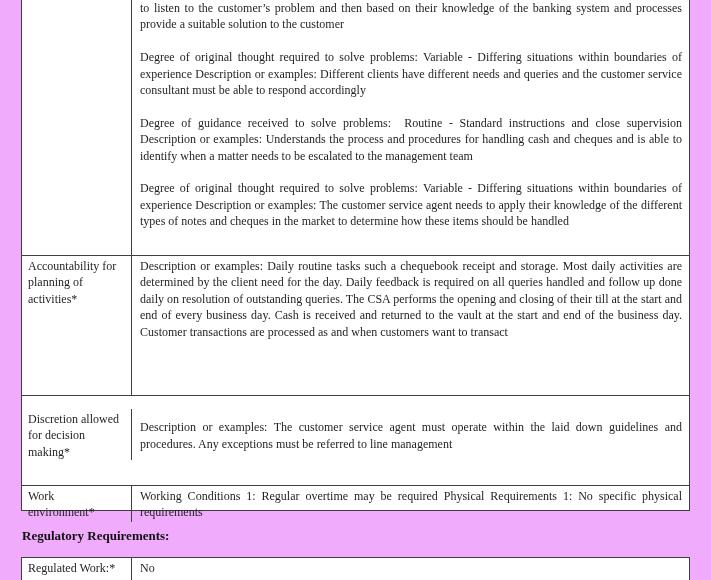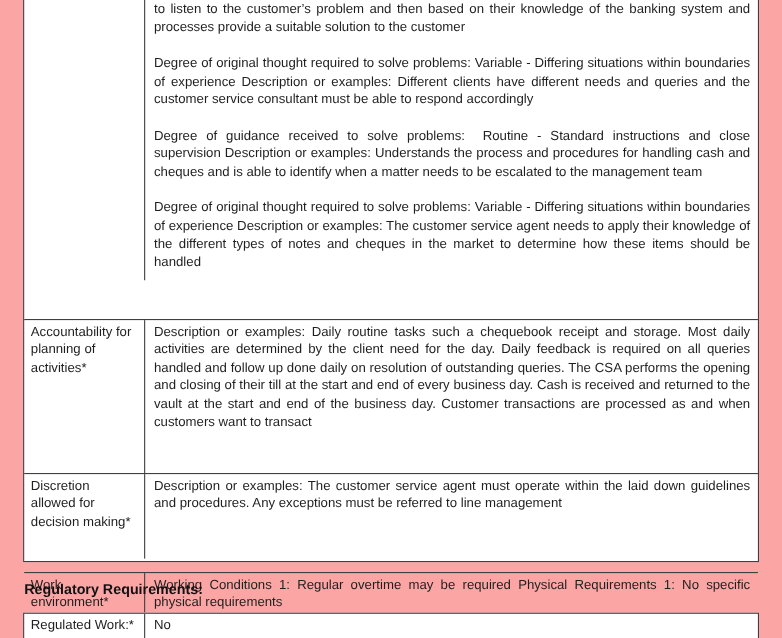--- a/index.html
+++ b/index.html
@@ -12,11 +12,12 @@
   .page {
     position: relative;
     width: 711px; height: 580px;
-    background: #fca5a5;
+    background: #f0abfc;
     overflow: hidden;
     color: #1f1f1f;
     font-size: 12px;
     line-height: 16.4px;
+    font-family: Liberation Serif, serif;
   }
   .tbl {
     position: absolute;

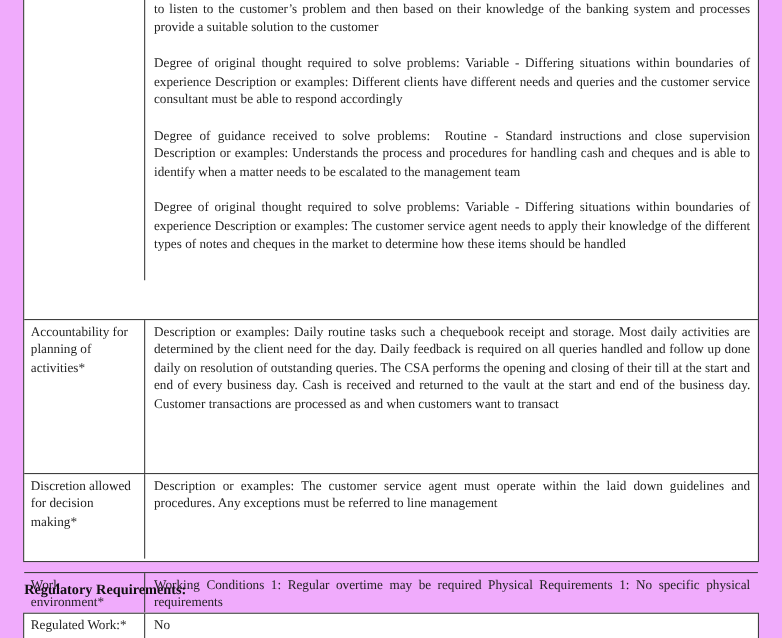--- a/index.html
+++ b/index.html
@@ -36,7 +36,7 @@
   }
   .row + .row { border-top: 1px solid #3f3f3f; }
   .h-r0 { height: 257px; }
-  .h-r1 { height: 140px; margin-top: 35px; }
+  .h-r1 { height: 140px; }
   .h-r2 { height: 78px; }
   .h-r3 { height: 37px; margin-top: 12px; }
   .h-reg { height: 39px; }

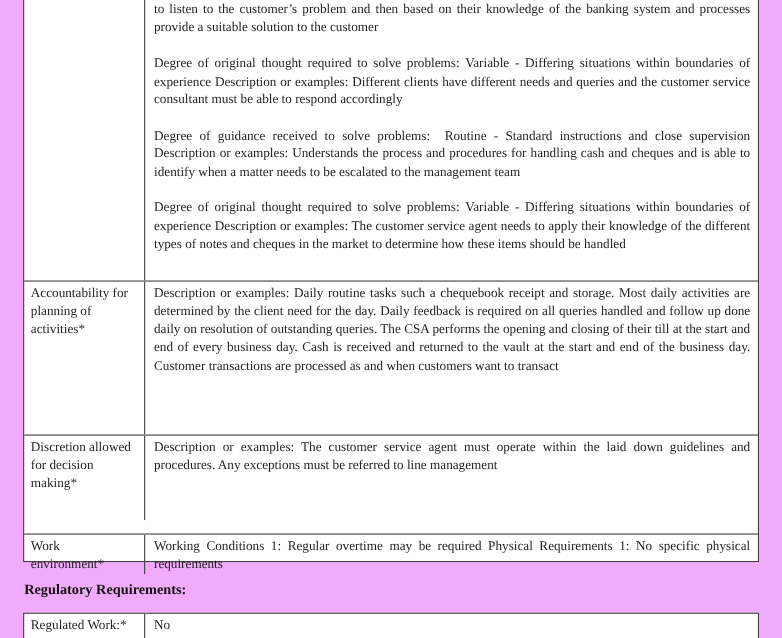--- a/index.html
+++ b/index.html
@@ -37,7 +37,7 @@
   .row + .row { border-top: 1px solid #3f3f3f; }
   .h-r0 { height: 257px; }
   .h-r1 { height: 140px; }
-  .h-r2 { height: 78px; }
+  .h-r2 { height: 78px; align-items: center; }
   .h-r3 { height: 37px; margin-top: 12px; }
   .h-reg { height: 39px; }
   .col1 {

